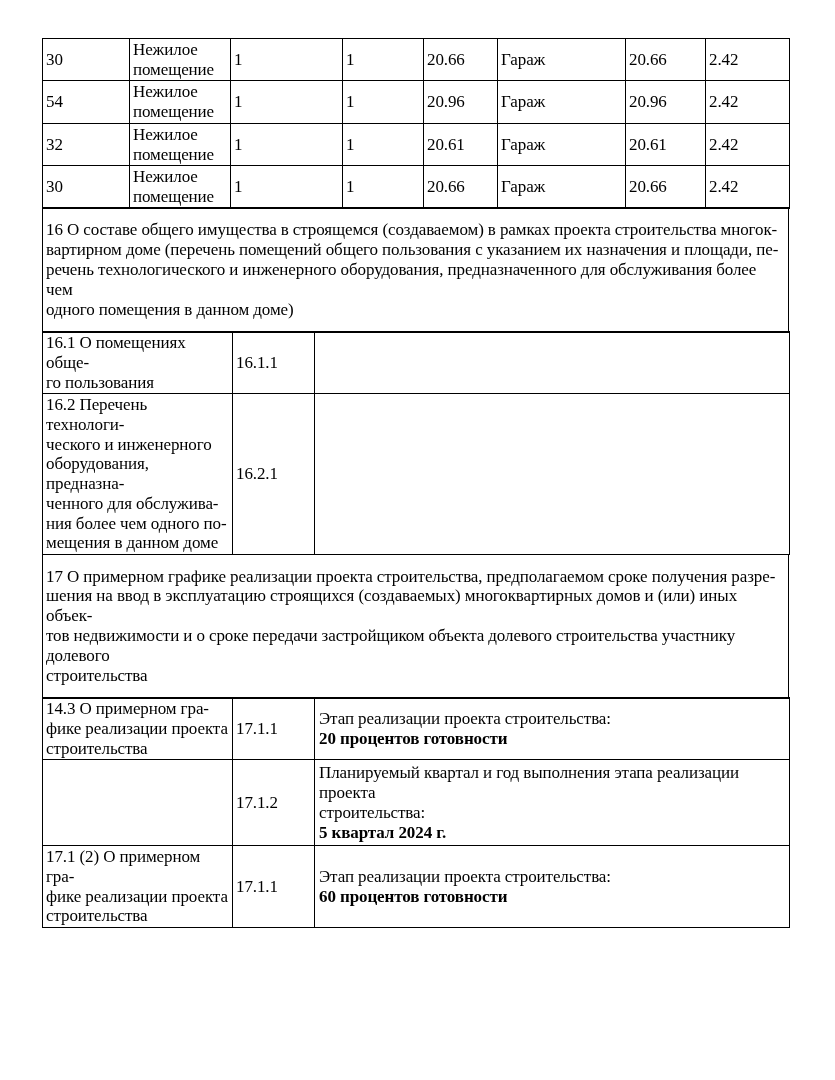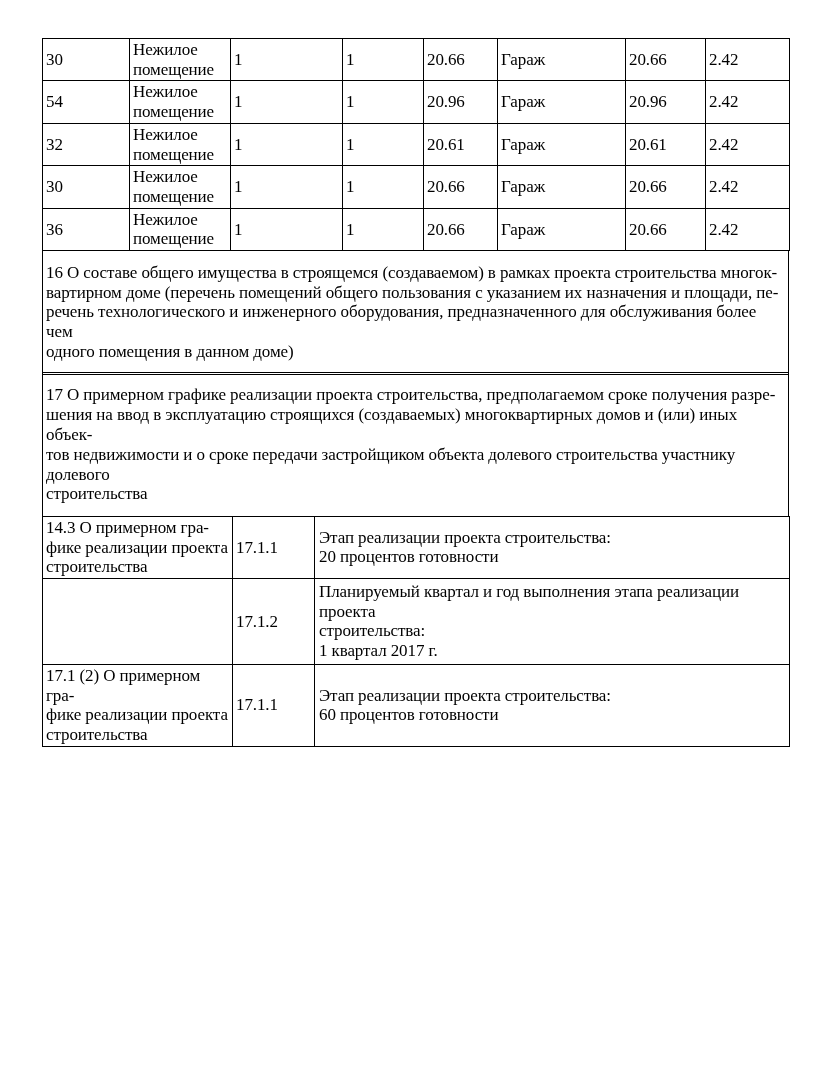--- a/index.html
+++ b/index.html
@@ -104,16 +104,6 @@
           <td>20.66</td>
           <td>2.42</td>
         </tr>
-        <tr>
-          <td>36</td>
-          <td>Нежилое помещение</td>
-          <td>1</td>
-          <td>1</td>
-          <td>20.66</td>
-          <td>Гараж</td>
-          <td>20.66</td>
-          <td>2.42</td>
-        </tr>
       </tbody>
   </table>
 

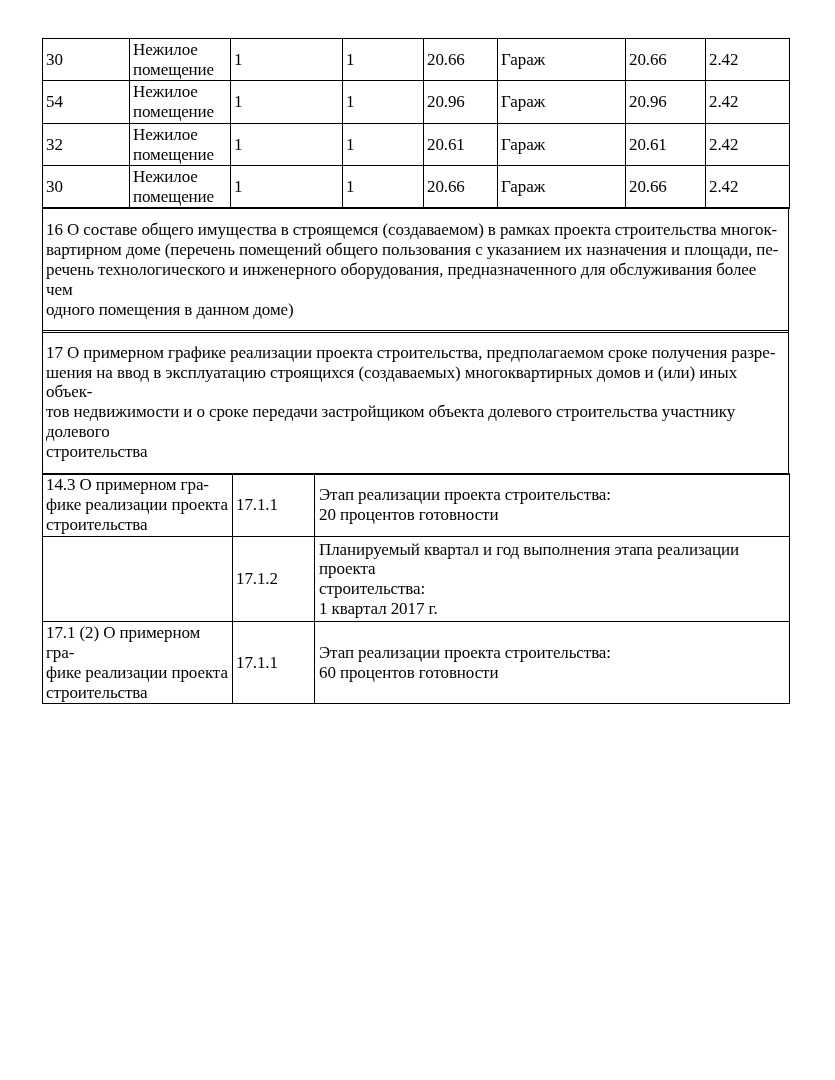--- a/index.html
+++ b/index.html
@@ -119,6 +119,15 @@
         <col style="width:475px">
     </colgroup>
     <tbody>
+        <tr>
+          <td class="lab">16.1 О помещениях обще-
+го пользования</td>
+          <td class="code">16.1.1</td>
+          <td class="val">
+            <div></div>
+            <div class="b"></div>
+          </td>
+        </tr>
       </tbody>
   </table>
 

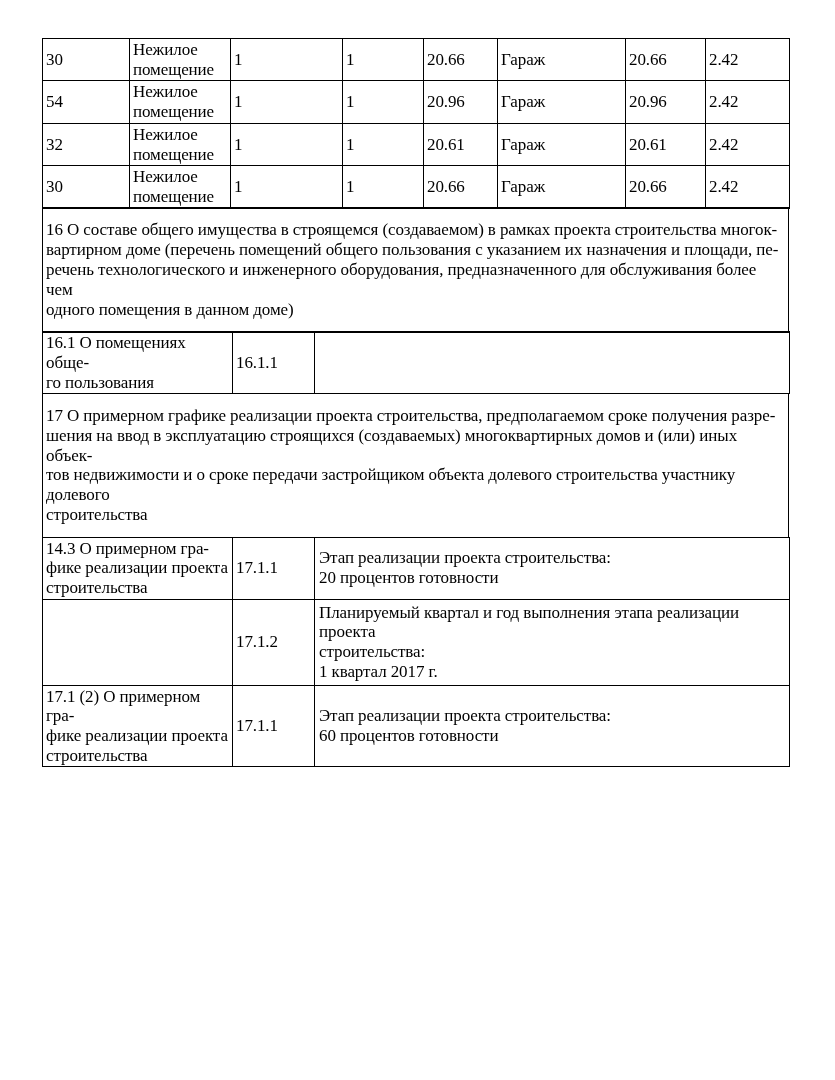--- a/index.html
+++ b/index.html
@@ -128,6 +128,19 @@
             <div class="b"></div>
           </td>
         </tr>
+        <tr>
+          <td class="lab">16.2 Перечень технологи-
+ческого и инженерного
+оборудования, предназна-
+ченного для обслужива-
+ния более чем одного по-
+мещения в данном доме</td>
+          <td class="code">16.2.1</td>
+          <td class="val">
+            <div></div>
+            <div class="b"></div>
+          </td>
+        </tr>
       </tbody>
   </table>
 

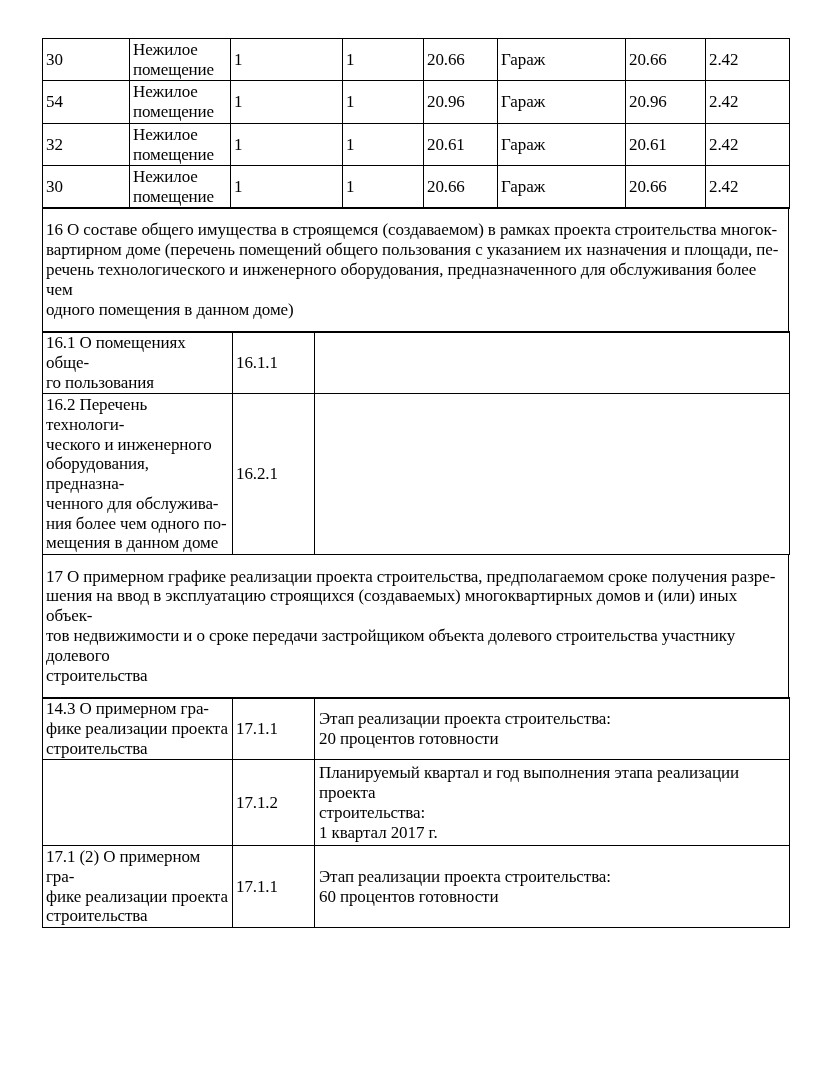--- a/index.html
+++ b/index.html
@@ -45,7 +45,7 @@
   td.code { vertical-align: middle; }
   td.val  { vertical-align: middle; padding: 3px 4px; }
   td.val div { white-space: pre-line; }
-  td.val .b { font-weight: normal; }
+  td.val .b { font-weight: bold; }
 </style>
 </head>
 <body>

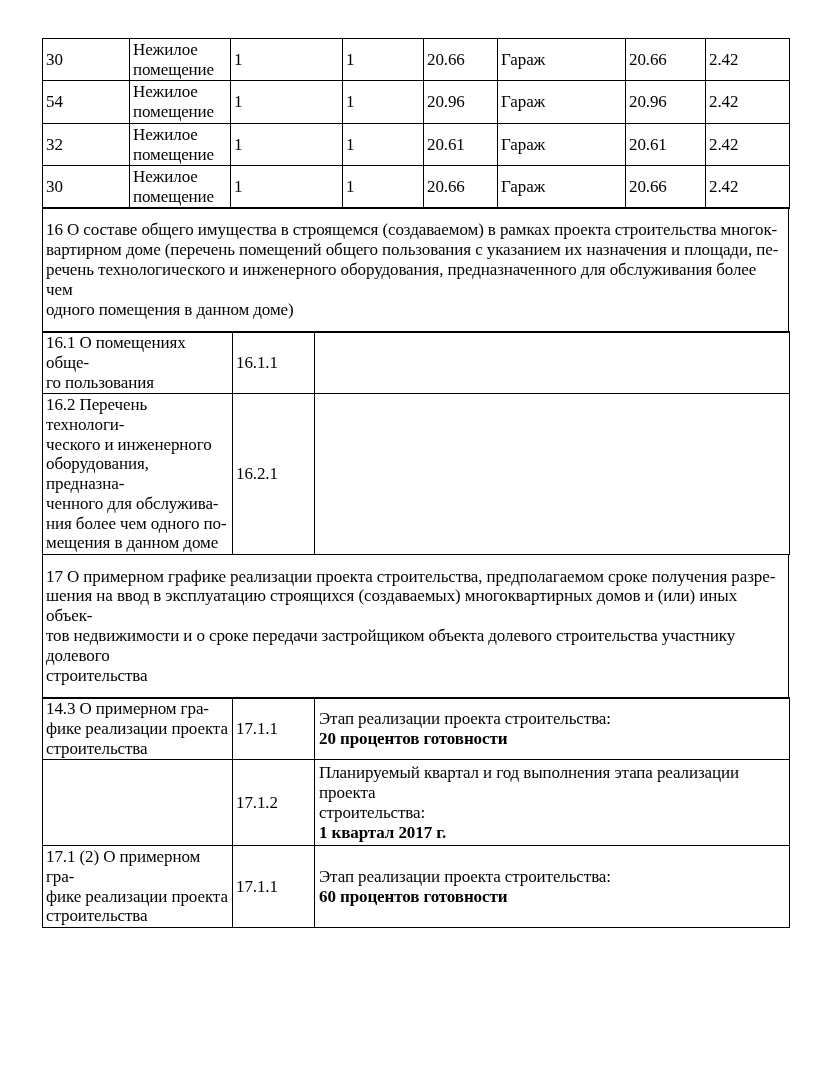--- a/index.html
+++ b/index.html
@@ -172,7 +172,7 @@
           <td class="val">
             <div>Планируемый квартал и год выполнения этапа реализации проекта
 строительства:</div>
-            <div class="b">1 квартал 2017 г.</div>
+            <div class="b">5 квартал 2024 г.</div>
           </td>
         </tr>
         <tr>

